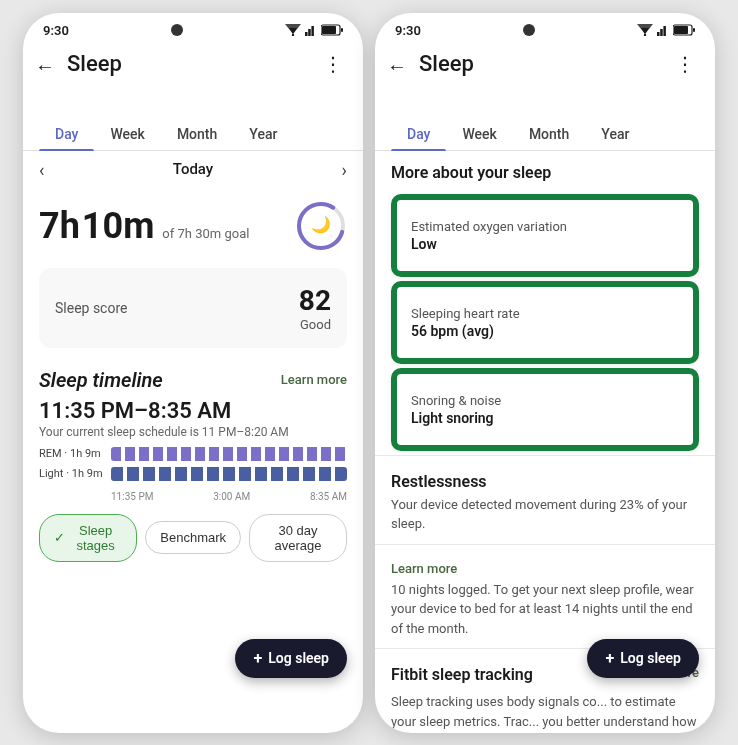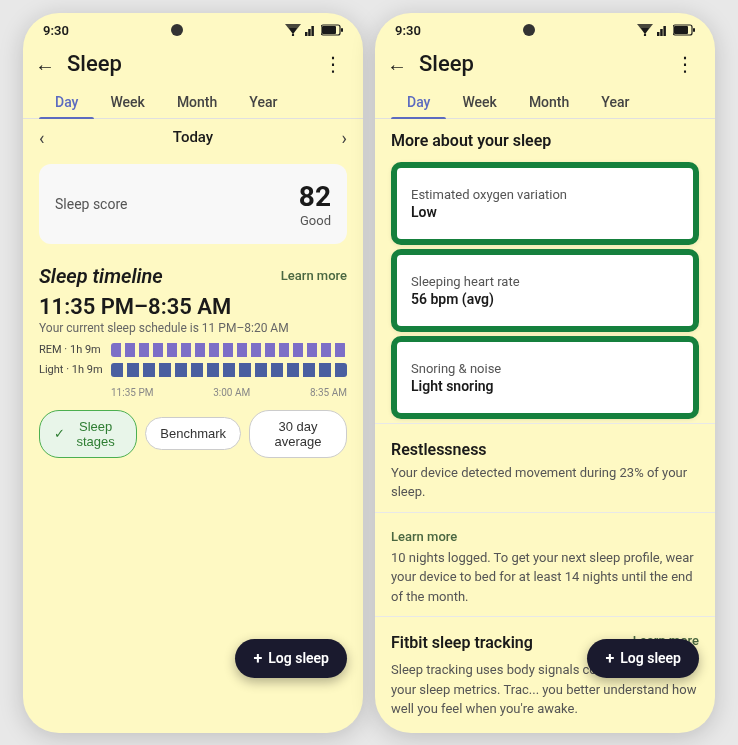--- a/index.html
+++ b/index.html
@@ -21,7 +21,7 @@
     .phone {
       width: 340px;
       height: 720px;
-      background: #fef9c3;
+      background: #ffffff;
       border-radius: 36px;
       overflow: hidden;
       position: relative;

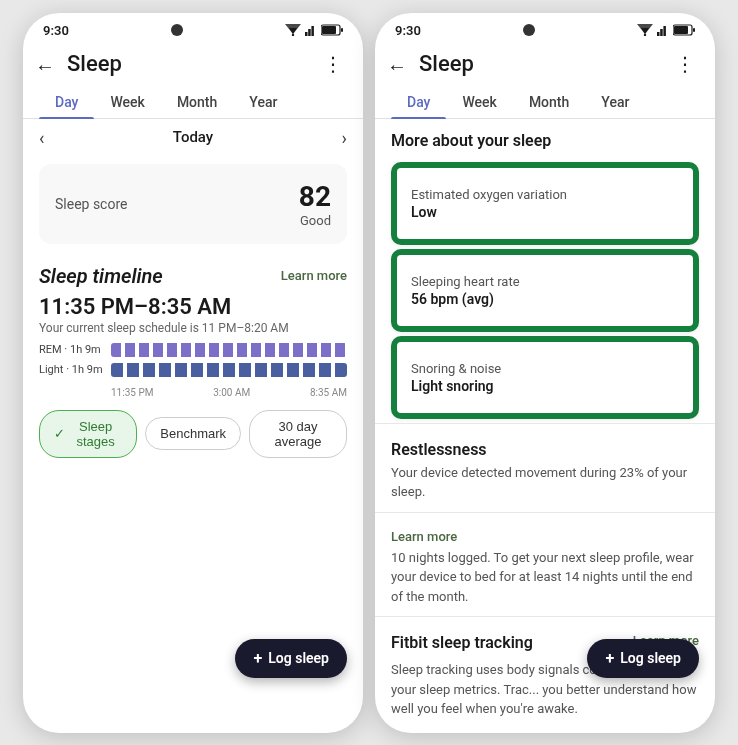--- a/index.html
+++ b/index.html
@@ -81,6 +81,7 @@
       gap: 0;
       border-bottom: 1px solid #e0e0e0;
       flex-shrink: 0;
+      margin-top: 32px;
     }
     .tab {
       padding: 8px 16px;

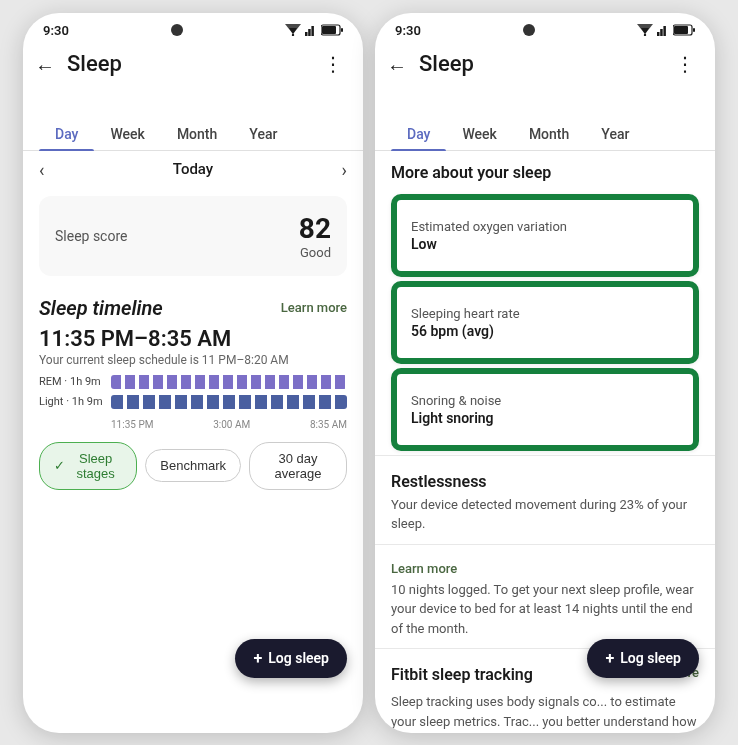--- a/index.html
+++ b/index.html
@@ -391,6 +391,23 @@
         <span class="date-nav-arrow">›</span>
       </div>
 
+      <div class="sleep-duration-section">
+        <div>
+          <div style="display:flex;align-items:baseline;gap:2px">
+            <span style="font-size:36px;font-weight:700;color:#1a1a1a">7h</span>
+            <span style="font-size:36px;font-weight:700;color:#1a1a1a">10m</span>
+            <span class="sleep-goal">of 7h 30m goal</span>
+          </div>
+        </div>
+
+        <div class="sleep-circle-icon">
+          <svg width="52" height="52" viewBox="0 0 52 52">
+            <circle cx="26" cy="26" r="22" fill="none" stroke="#e0e0e0" stroke-width="4"></circle>
+            <circle cx="26" cy="26" r="22" fill="none" stroke="#7c6fc7" stroke-width="4" stroke-dasharray="110 28" stroke-dashoffset="-6" stroke-linecap="round"></circle>
+            <text x="26" y="30" text-anchor="middle" font-size="16" fill="#7c6fc7">🌙</text>
+          </svg>
+        </div>
+      </div>
 
       <div class="sleep-score-card">
         <span class="sleep-score-label">Sleep score</span>

